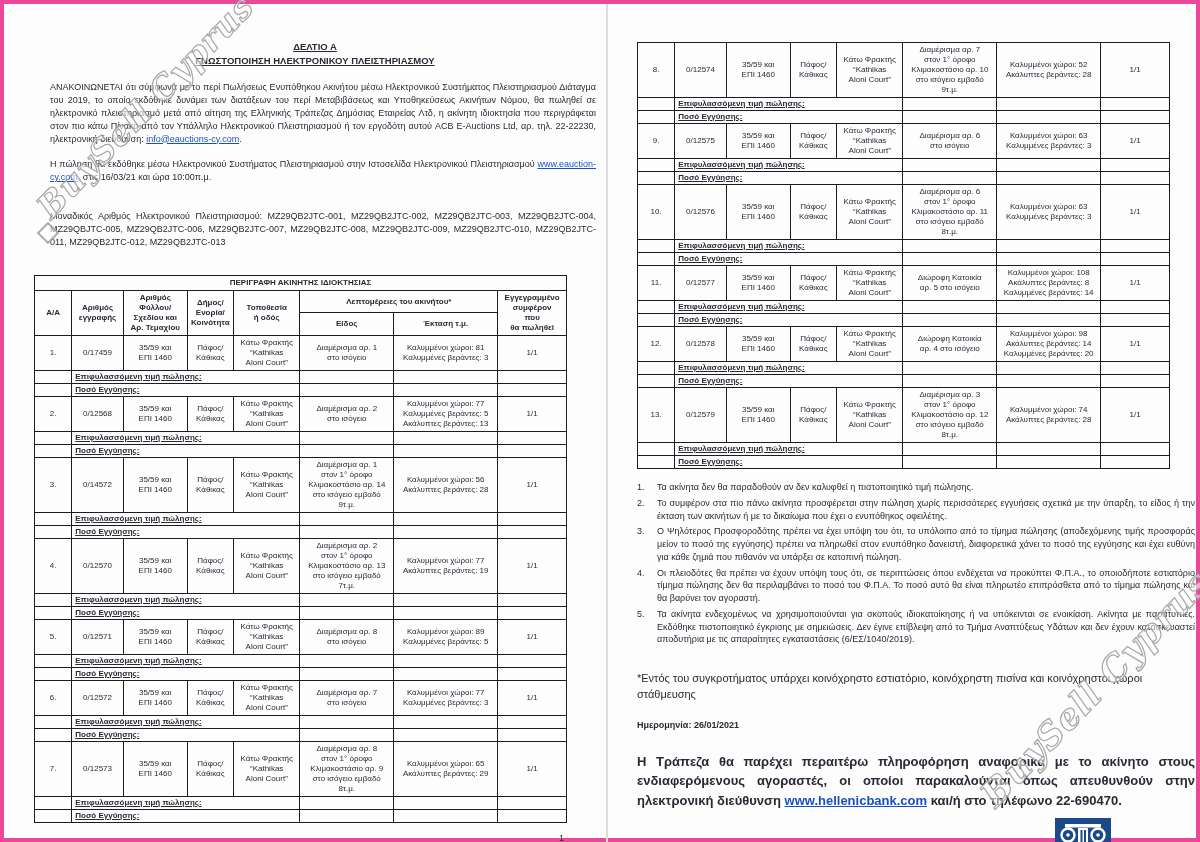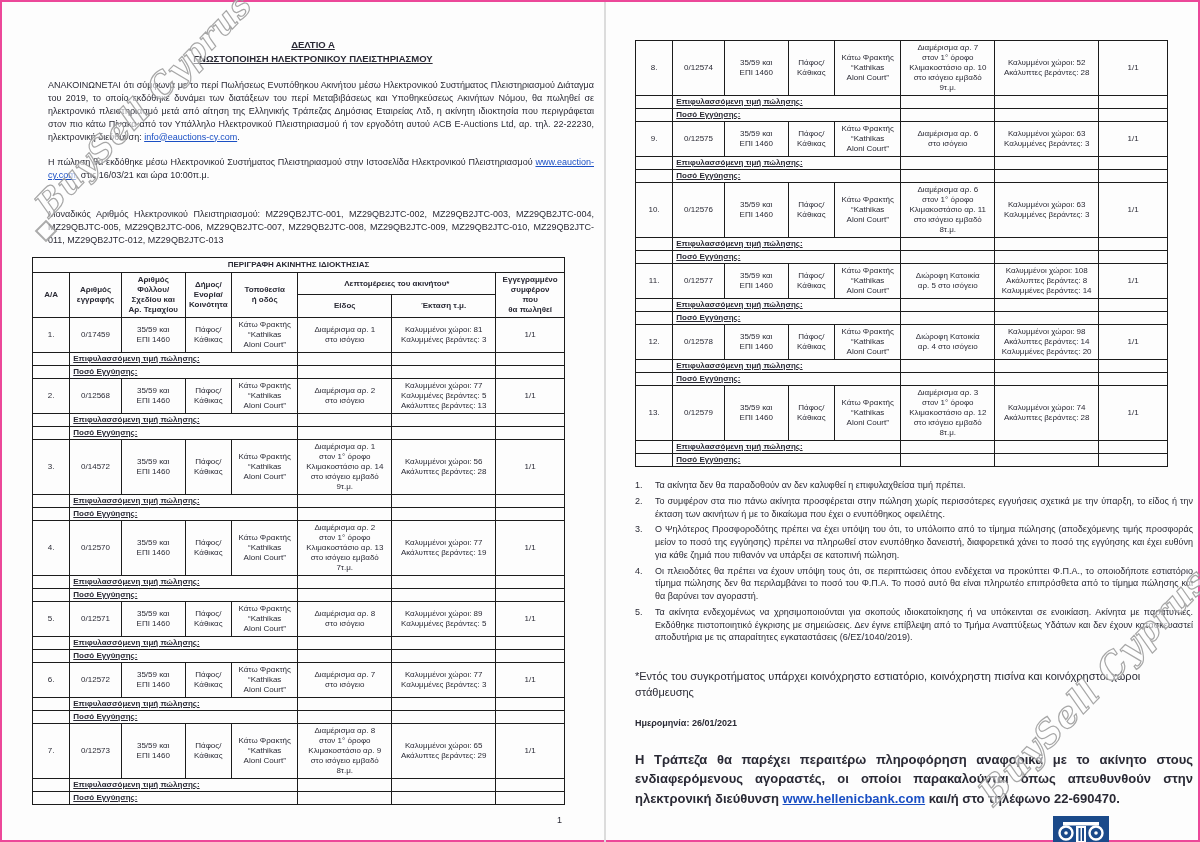--- a/index.html
+++ b/index.html
@@ -6,7 +6,7 @@
   html,body { width:1200px; height:842px; background:#ffffff; overflow:hidden;
     font-family:"Liberation Sans", sans-serif; color:#2a2a35; }
   #canvas { position:relative; width:1200px; height:842px; background:#fdfdfd;
-    border:2px solid #ec4899; }
+    border:4px solid #ec4899; }
   .page-sep { position:absolute; left:602px; top:0; width:2px; height:842px;
     background:#dcdcdc; }
 

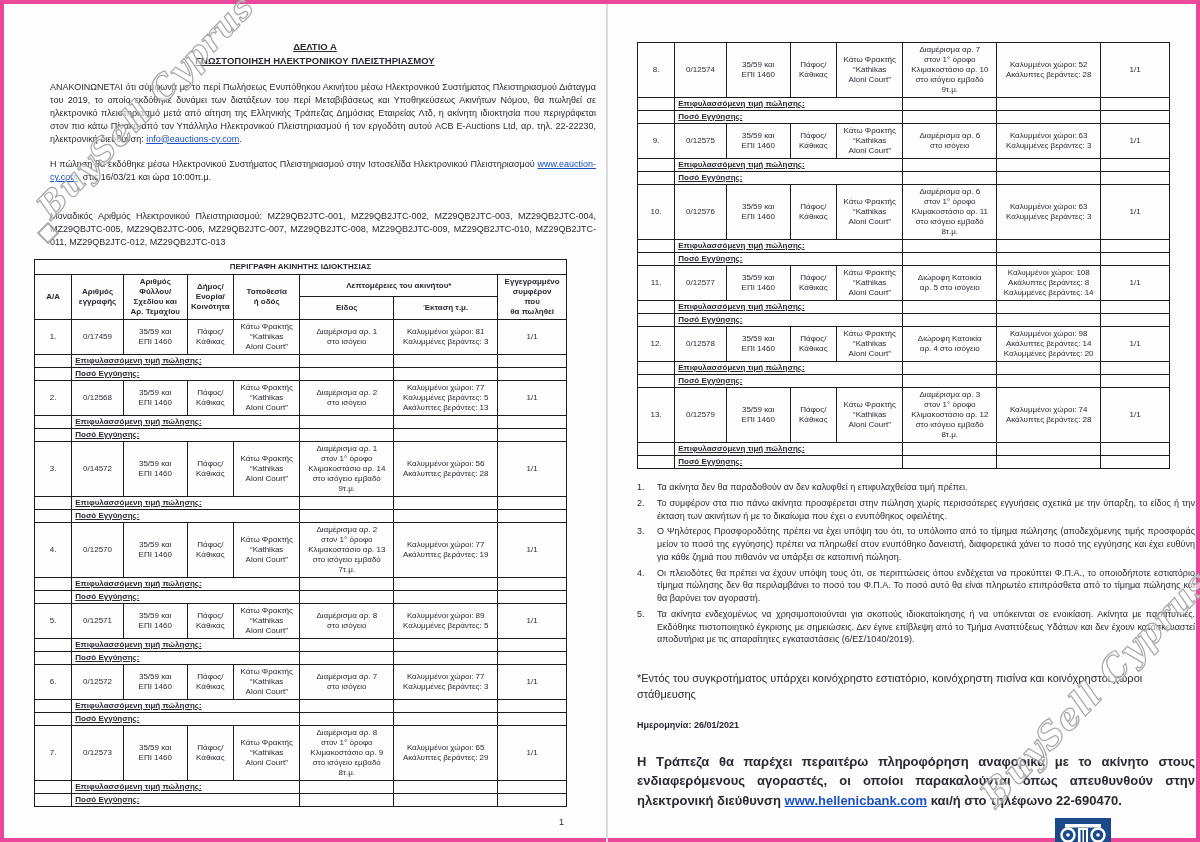--- a/index.html
+++ b/index.html
@@ -26,7 +26,7 @@
 
   
   table.proptable { border-collapse:collapse; width:533px; table-layout:fixed;
-    font-size:8px; line-height:1.25; margin-top:10px; }
+    font-size:8px; line-height:1.25; margin-top:26px; }
   .page2 table.proptable { margin-top:0; }
   .proptable th, .proptable td { border:1px solid #1c1c1c; padding:2px 3px;
     text-align:center; vertical-align:middle; word-wrap:break-word; }

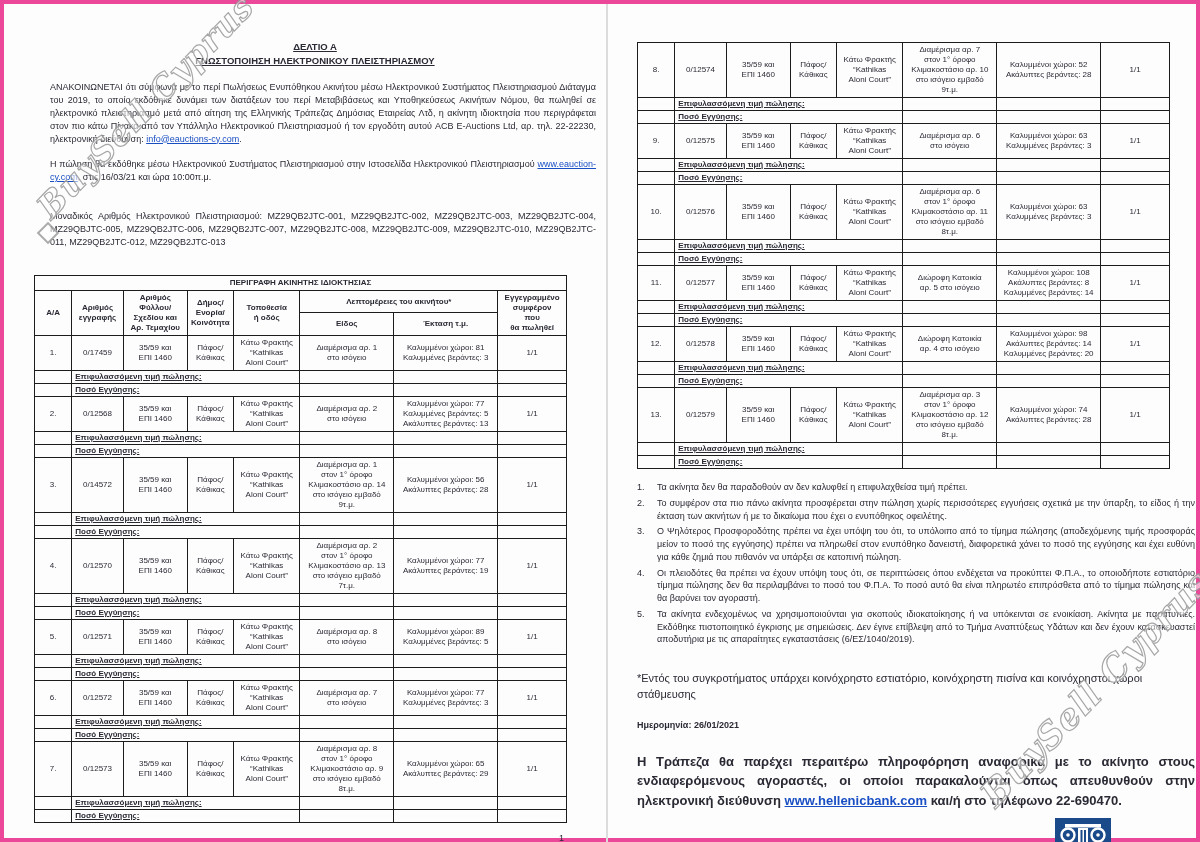--- a/index.html
+++ b/index.html
@@ -567,7 +567,7 @@
     <div class="notes">
   <div class="note">
     <span class="note-num">1.</span>
-    <span class="note-text">Τα ακίνητα δεν θα παραδοθούν αν δεν καλυφθεί η επιφυλαχθείσα τιμή πρέπει.</span>
+    <span class="note-text">Τα ακίνητα δεν θα παραδοθούν αν δεν καλυφθεί η πιστοποιητικό τιμή πώλησης.</span>
   </div>
 
   <div class="note">

